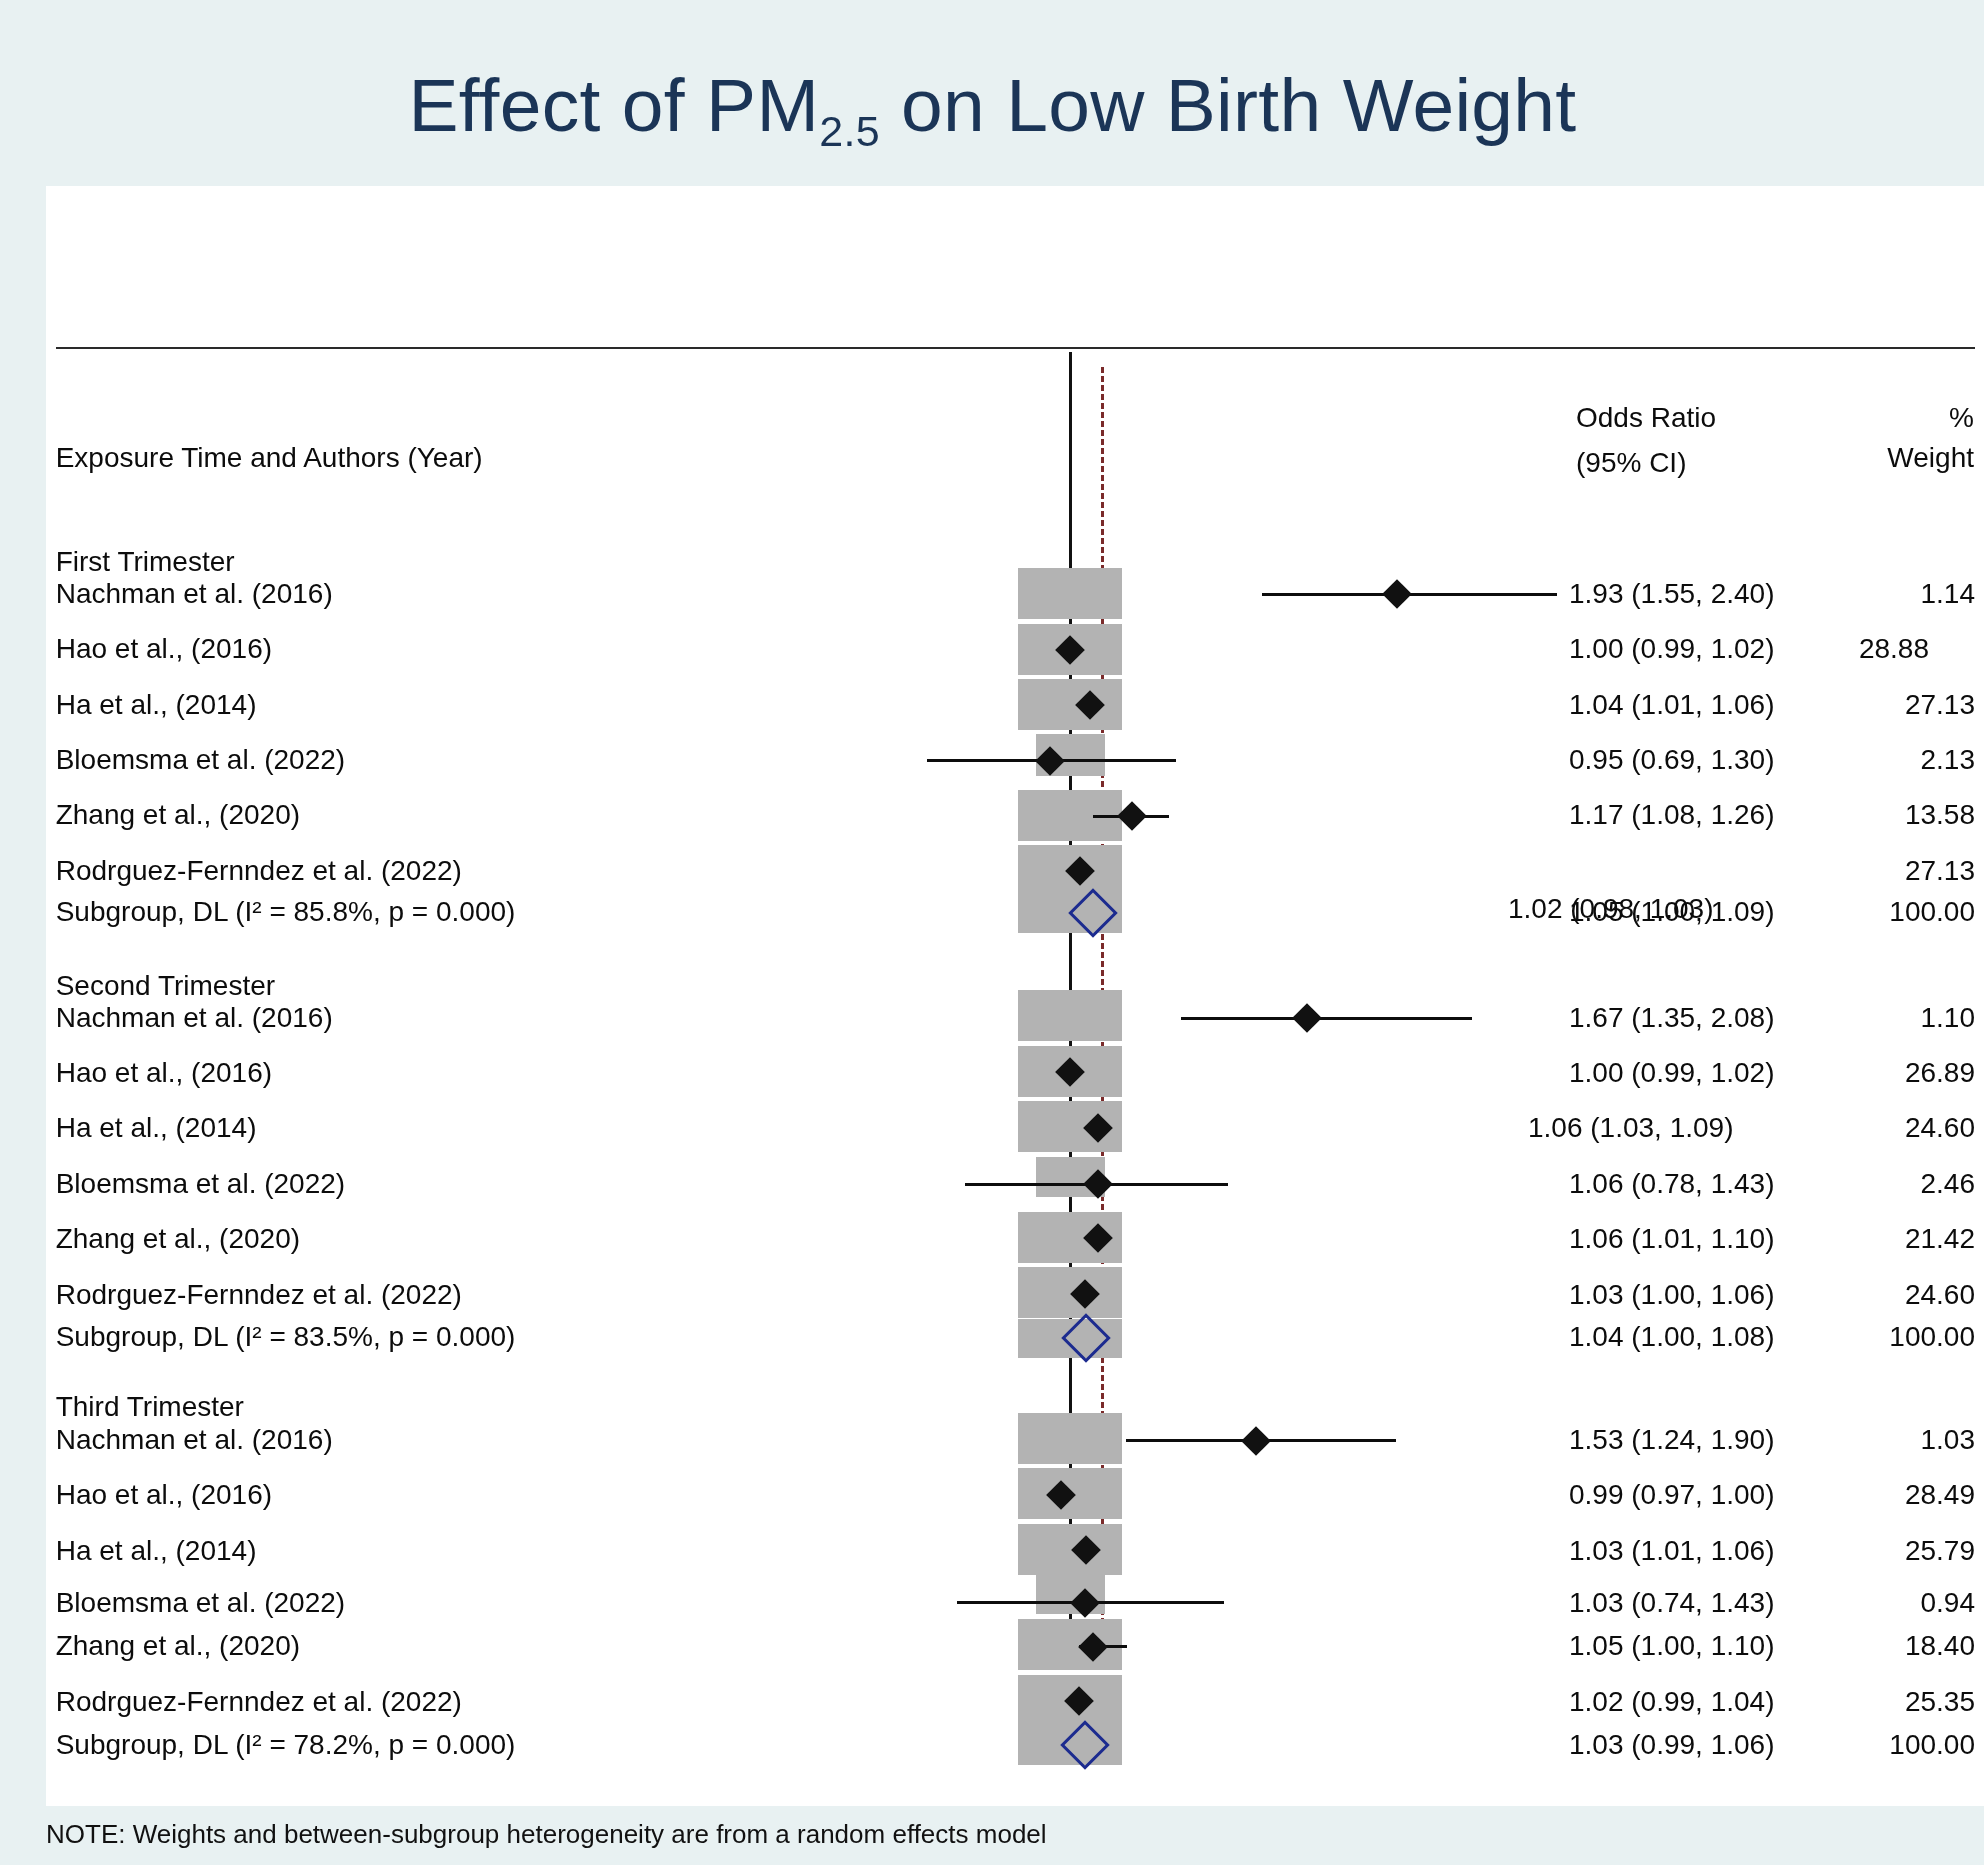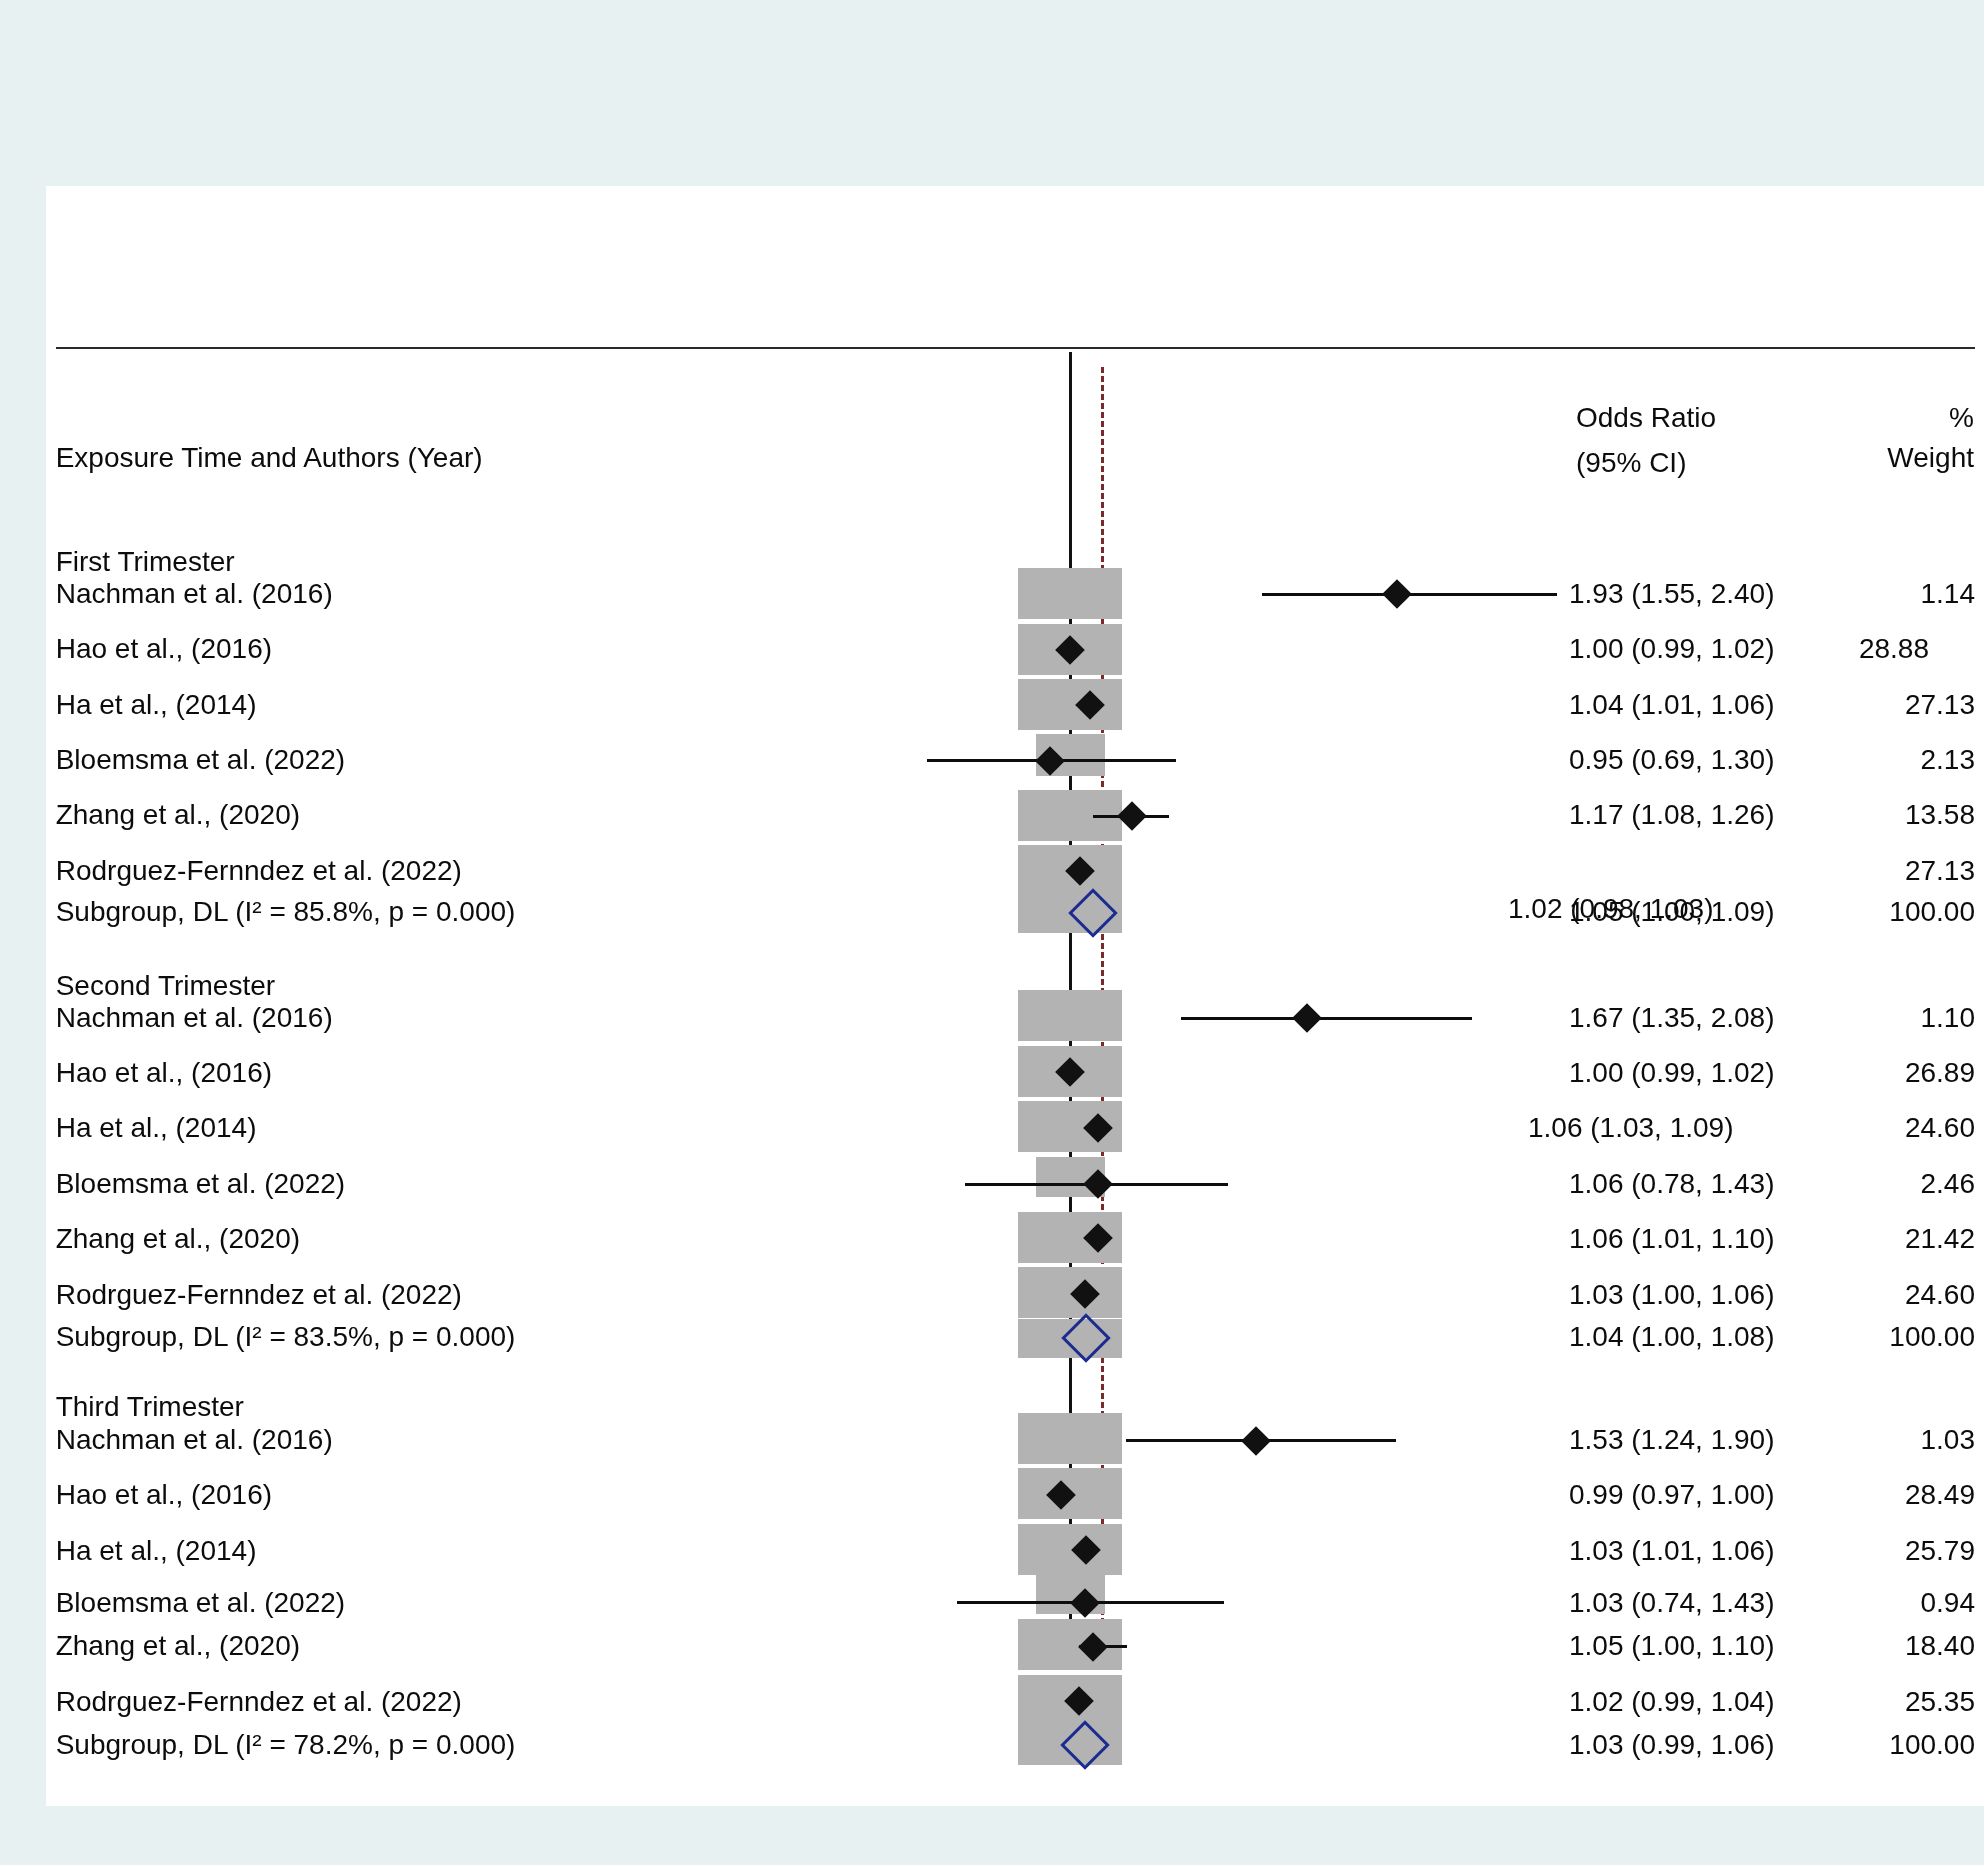--- a/index.html
+++ b/index.html
@@ -121,6 +121,9 @@
 
 <div id="page">
 
+  <div id="title">
+    <span>Effect of PM</span><sub>2.5</sub><span> on Low Birth Weight</span>
+  </div>
 
   <div id="plot">
 

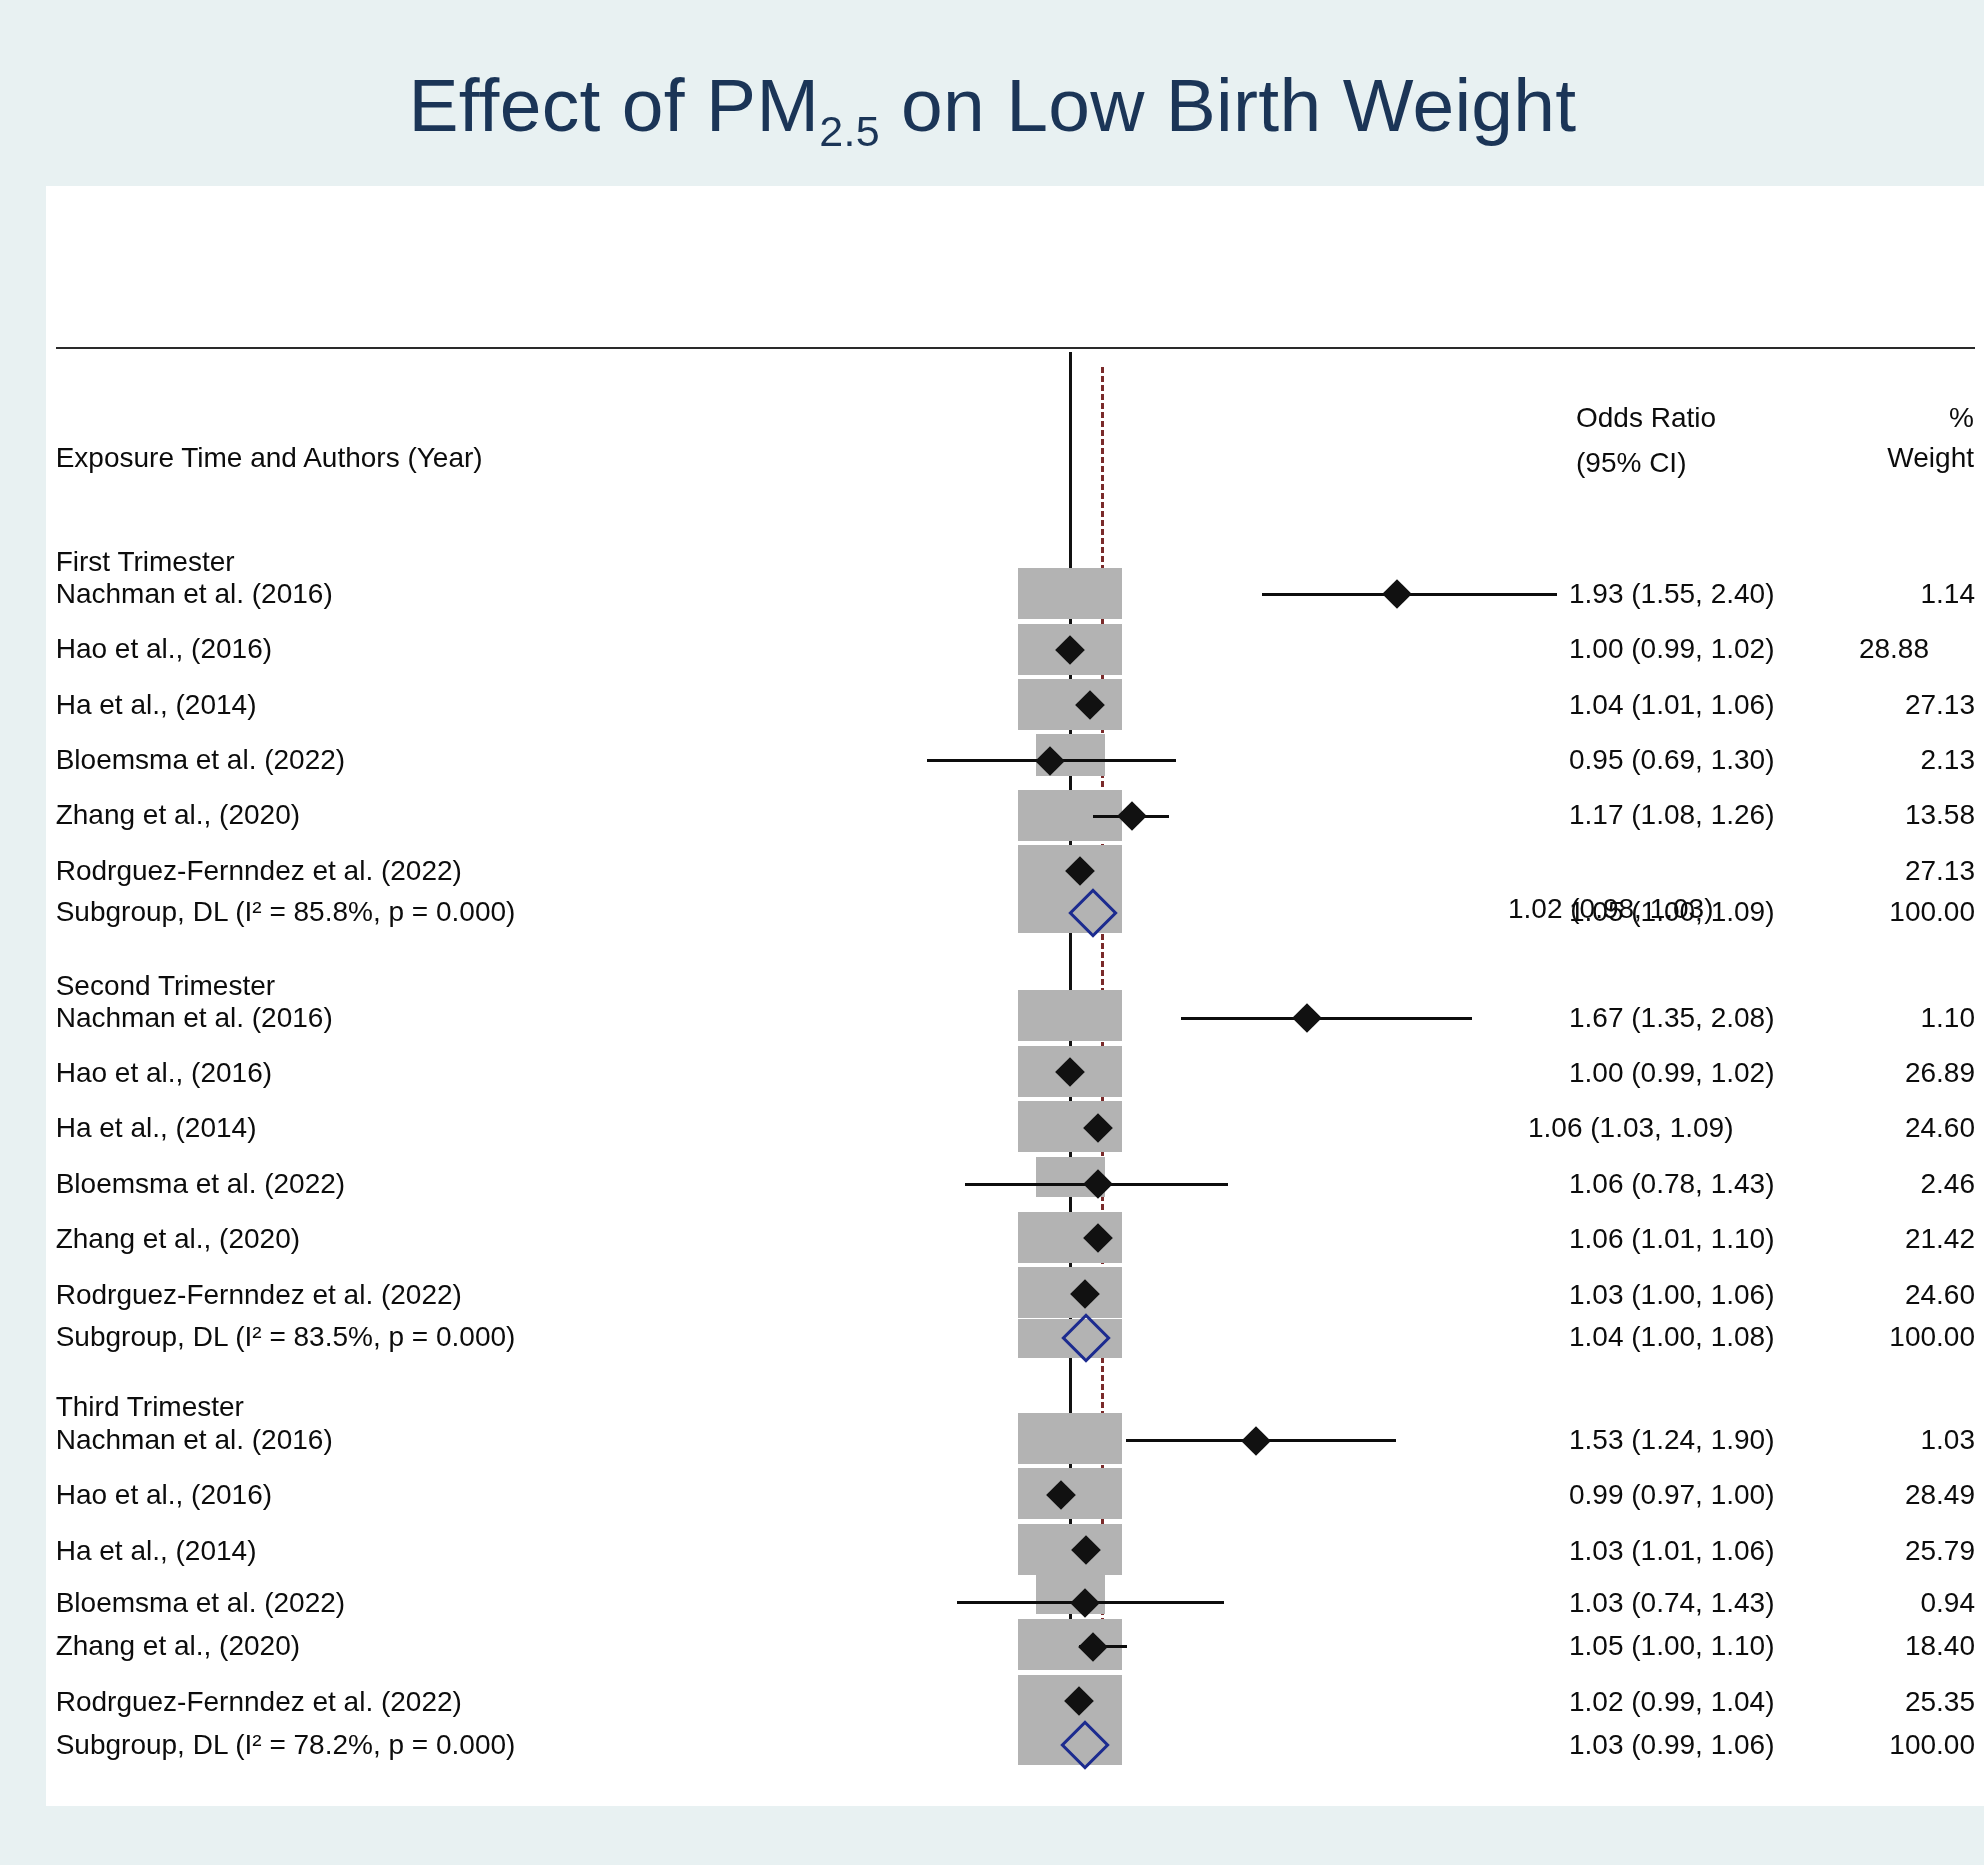--- a/index.html
+++ b/index.html
@@ -295,6 +295,7 @@
     
   </div>
 
+  <div id="note">NOTE: Weights and between-subgroup heterogeneity are from a random effects model</div>
 
 </div>
 

